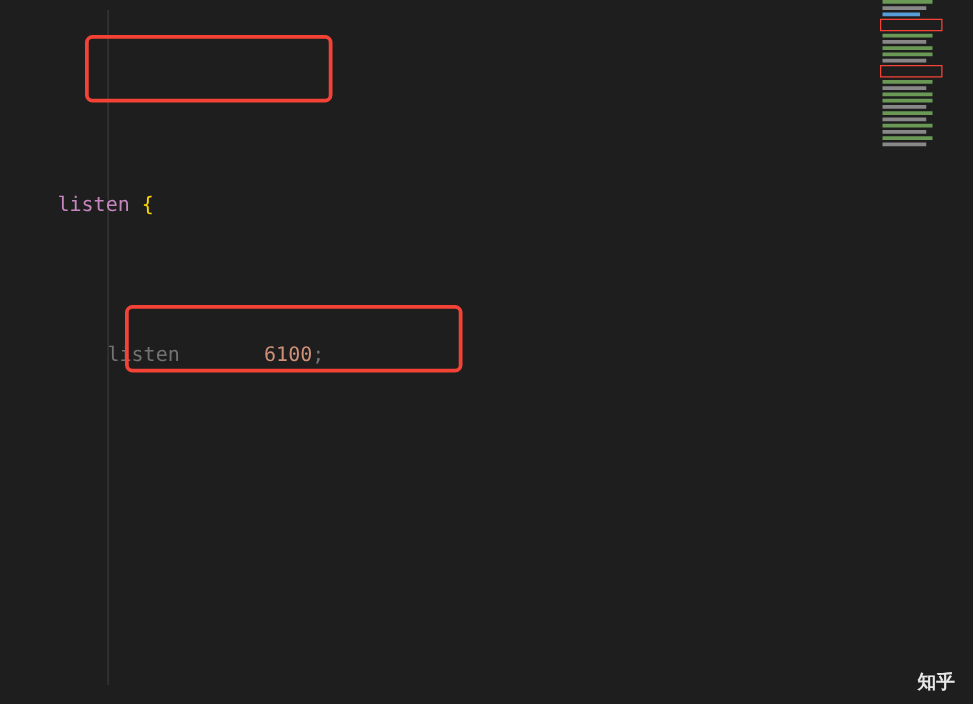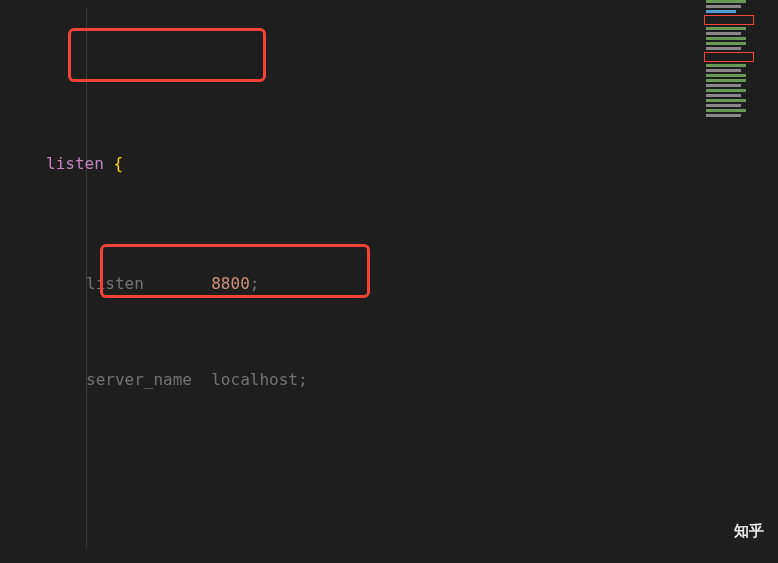--- a/index.html
+++ b/index.html
@@ -99,7 +99,7 @@
   <div class="line indent0"><span class="keyword">listen</span><span class="curly"> {</span></div>
 
 
-  <div class="line indent1"><span class="text">listen       </span><span class="number">8800</span><span class="text">;</span></div>
+  <div class="line indent1"><span class="text">listen       </span><span class="number">6100</span><span class="text">;</span></div>
 
   <div class="line indent1"><span class="text">server_name  localhost</span><span class="text">;</span></div>
 

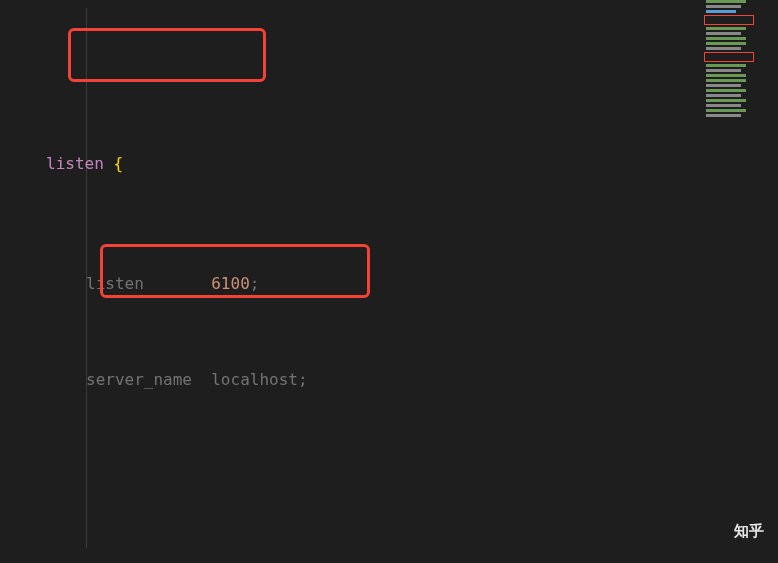--- a/index.html
+++ b/index.html
@@ -101,7 +101,6 @@
 
   <div class="line indent1"><span class="text">listen       </span><span class="number">6100</span><span class="text">;</span></div>
 
-  <div class="line indent1"><span class="text">server_name  localhost</span><span class="text">;</span></div>
 
   <div class="line">&nbsp;</div>
 

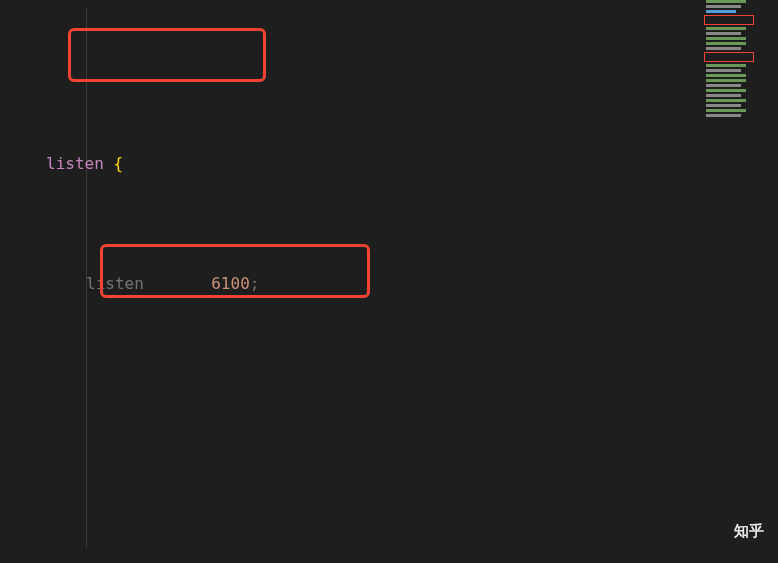--- a/index.html
+++ b/index.html
@@ -69,7 +69,7 @@
 
     .watermark {
       position: absolute;
-      bottom: 22px;
+      bottom: 8px;
       right: 14px;
       color: #f0f0f0;
       font-family: -apple-system, sans-serif;

